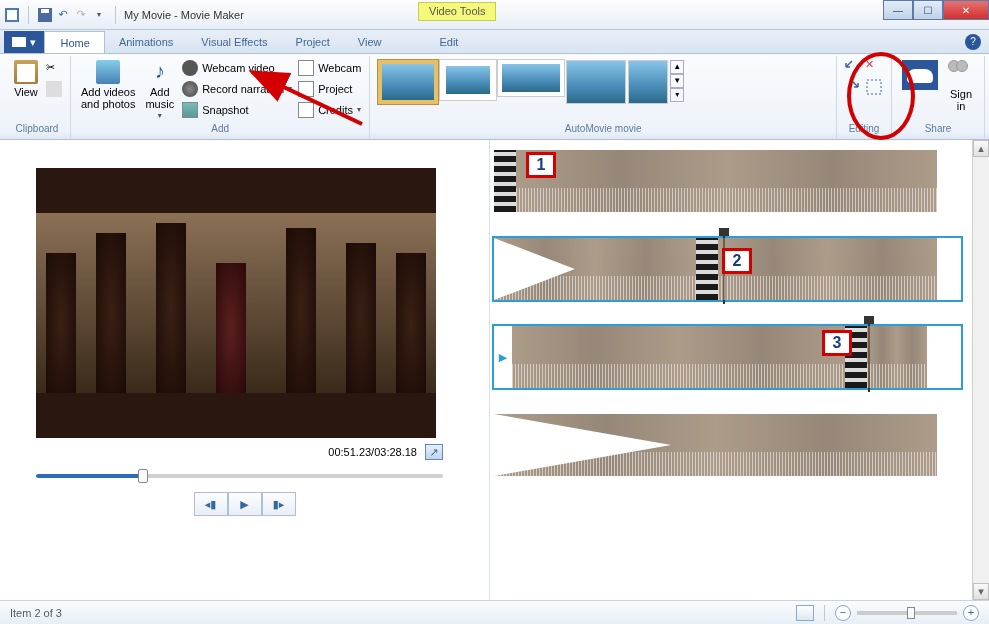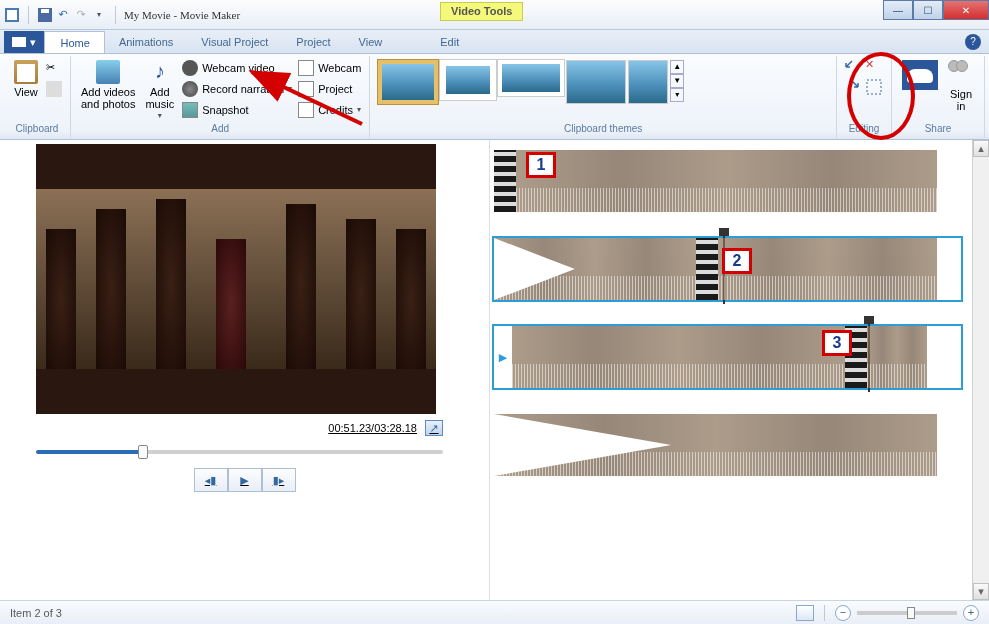--- a/index.html
+++ b/index.html
@@ -10,7 +10,7 @@
     .titlebar .qat { display: flex; align-items: center; gap: 2px; }
     .titlebar .qat-item { width: 16px; height: 16px; display: flex; align-items: center; justify-content: center; }
     .titlebar .divider { width: 1px; height: 18px; background: #c0c8d4; margin: 0 6px; }
-    .titlebar .title { color: #333; font-family: Liberation Serif, serif; }
+    .titlebar .title { color: #333; }
     .titlebar .contextual-tab { position: absolute; left: 440px; top: 2px; background: #f5f97a; border: 1px solid #c8cc55; padding: 2px 10px 3px; color: #555; font-size: 11px; font-weight: bold; }
     .window-controls { position: absolute; right: 0; top: 0; display: flex; }
     .window-controls > div { width: 30px; height: 20px; border: 1px solid #5a7aa8; display: flex; align-items: center; justify-content: center; background: linear-gradient(#e3ecf7, #c0d2e8); color: #2a4a6e; font-size: 10px; }

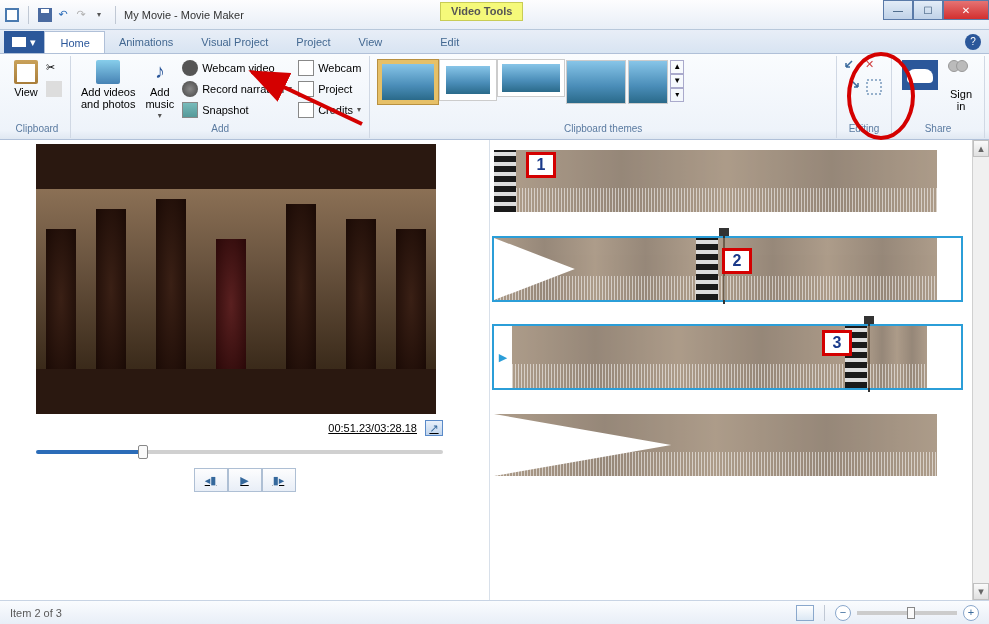--- a/index.html
+++ b/index.html
@@ -11,7 +11,7 @@
     .titlebar .qat-item { width: 16px; height: 16px; display: flex; align-items: center; justify-content: center; }
     .titlebar .divider { width: 1px; height: 18px; background: #c0c8d4; margin: 0 6px; }
     .titlebar .title { color: #333; }
-    .titlebar .contextual-tab { position: absolute; left: 440px; top: 2px; background: #f5f97a; border: 1px solid #c8cc55; padding: 2px 10px 3px; color: #555; font-size: 11px; font-weight: bold; }
+    .titlebar .contextual-tab { position: absolute; left: 418px; top: 2px; background: #f5f97a; border: 1px solid #c8cc55; padding: 2px 10px 3px; color: #555; font-size: 11px; }
     .window-controls { position: absolute; right: 0; top: 0; display: flex; }
     .window-controls > div { width: 30px; height: 20px; border: 1px solid #5a7aa8; display: flex; align-items: center; justify-content: center; background: linear-gradient(#e3ecf7, #c0d2e8); color: #2a4a6e; font-size: 10px; }
     .window-controls .close { width: 46px; background: linear-gradient(#e57373, #d32f2f); color: #fff; }

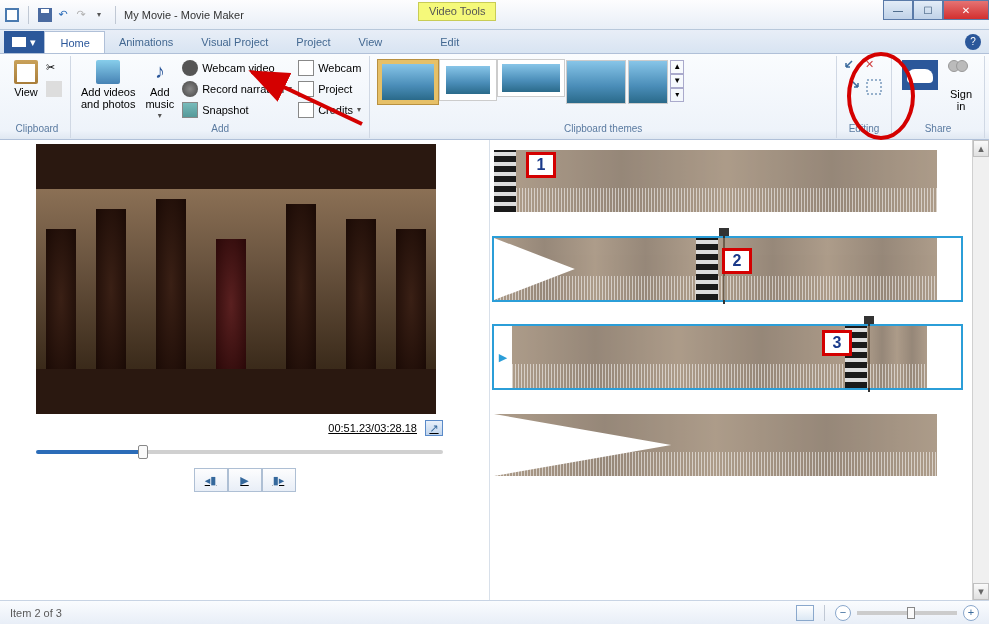--- a/index.html
+++ b/index.html
@@ -138,7 +138,7 @@
   <div class="file-tab"><div class="file-icon"></div>▾</div>
   <div class="tab active">Home</div>
   <div class="tab">Animations</div>
-  <div class="tab">Visual Project</div>
+  <div class="tab">Visual Effects</div>
   <div class="tab">Project</div>
   <div class="tab">View</div>
   <div class="tab" style="margin-left:30px">Edit</div>

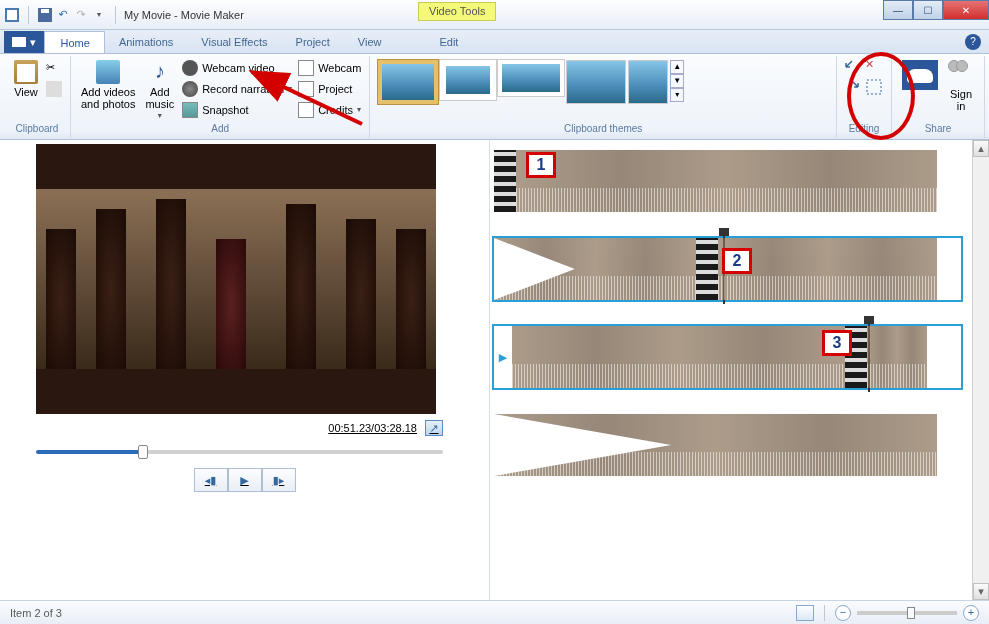--- a/index.html
+++ b/index.html
@@ -221,7 +221,7 @@
         <div style="width:14px;height:14px;border:1px solid #aac;text-align:center;line-height:11px;font-size:8px">▾</div>
       </div>
     </div>
-    <div class="group-label">Clipboard themes</div>
+    <div class="group-label">AutoMovie movie</div>
   </div>
 
   <div class="ribbon-group">

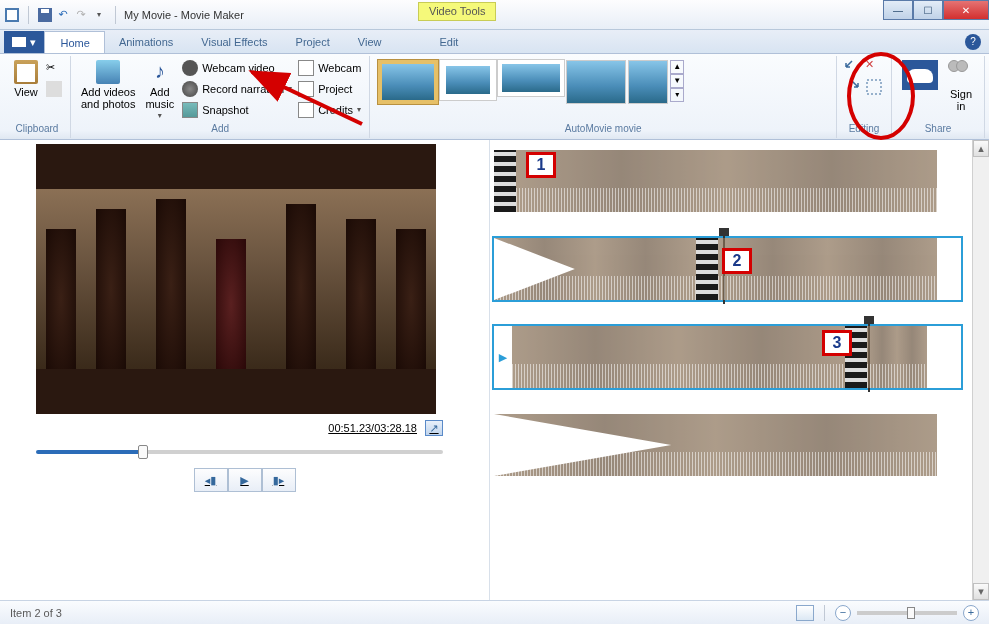--- a/index.html
+++ b/index.html
@@ -64,7 +64,7 @@
     
     
     .content { height: 460px; display: flex; background: #fff; }
-    .preview-pane { width: 490px; padding: 4px 16px; border-right: 1px solid #d8e0ea; display: flex; flex-direction: column; text-decoration: underline; }
+    .preview-pane { width: 490px; padding: 28px 16px; border-right: 1px solid #d8e0ea; display: flex; flex-direction: column; }
     .preview-video { width: 400px; height: 270px; background: #2a1810; margin-left: 20px; position: relative; display: flex; align-items: center; justify-content: center; }
     .preview-scene { width: 100%; height: 180px; background: linear-gradient(180deg, #8b7055 0%, #6b5540 40%, #3a2a1a 100%); position: relative; }
     .figure { position: absolute; bottom: 0; width: 30px; background: radial-gradient(#3a2015, #1a0a05); }

